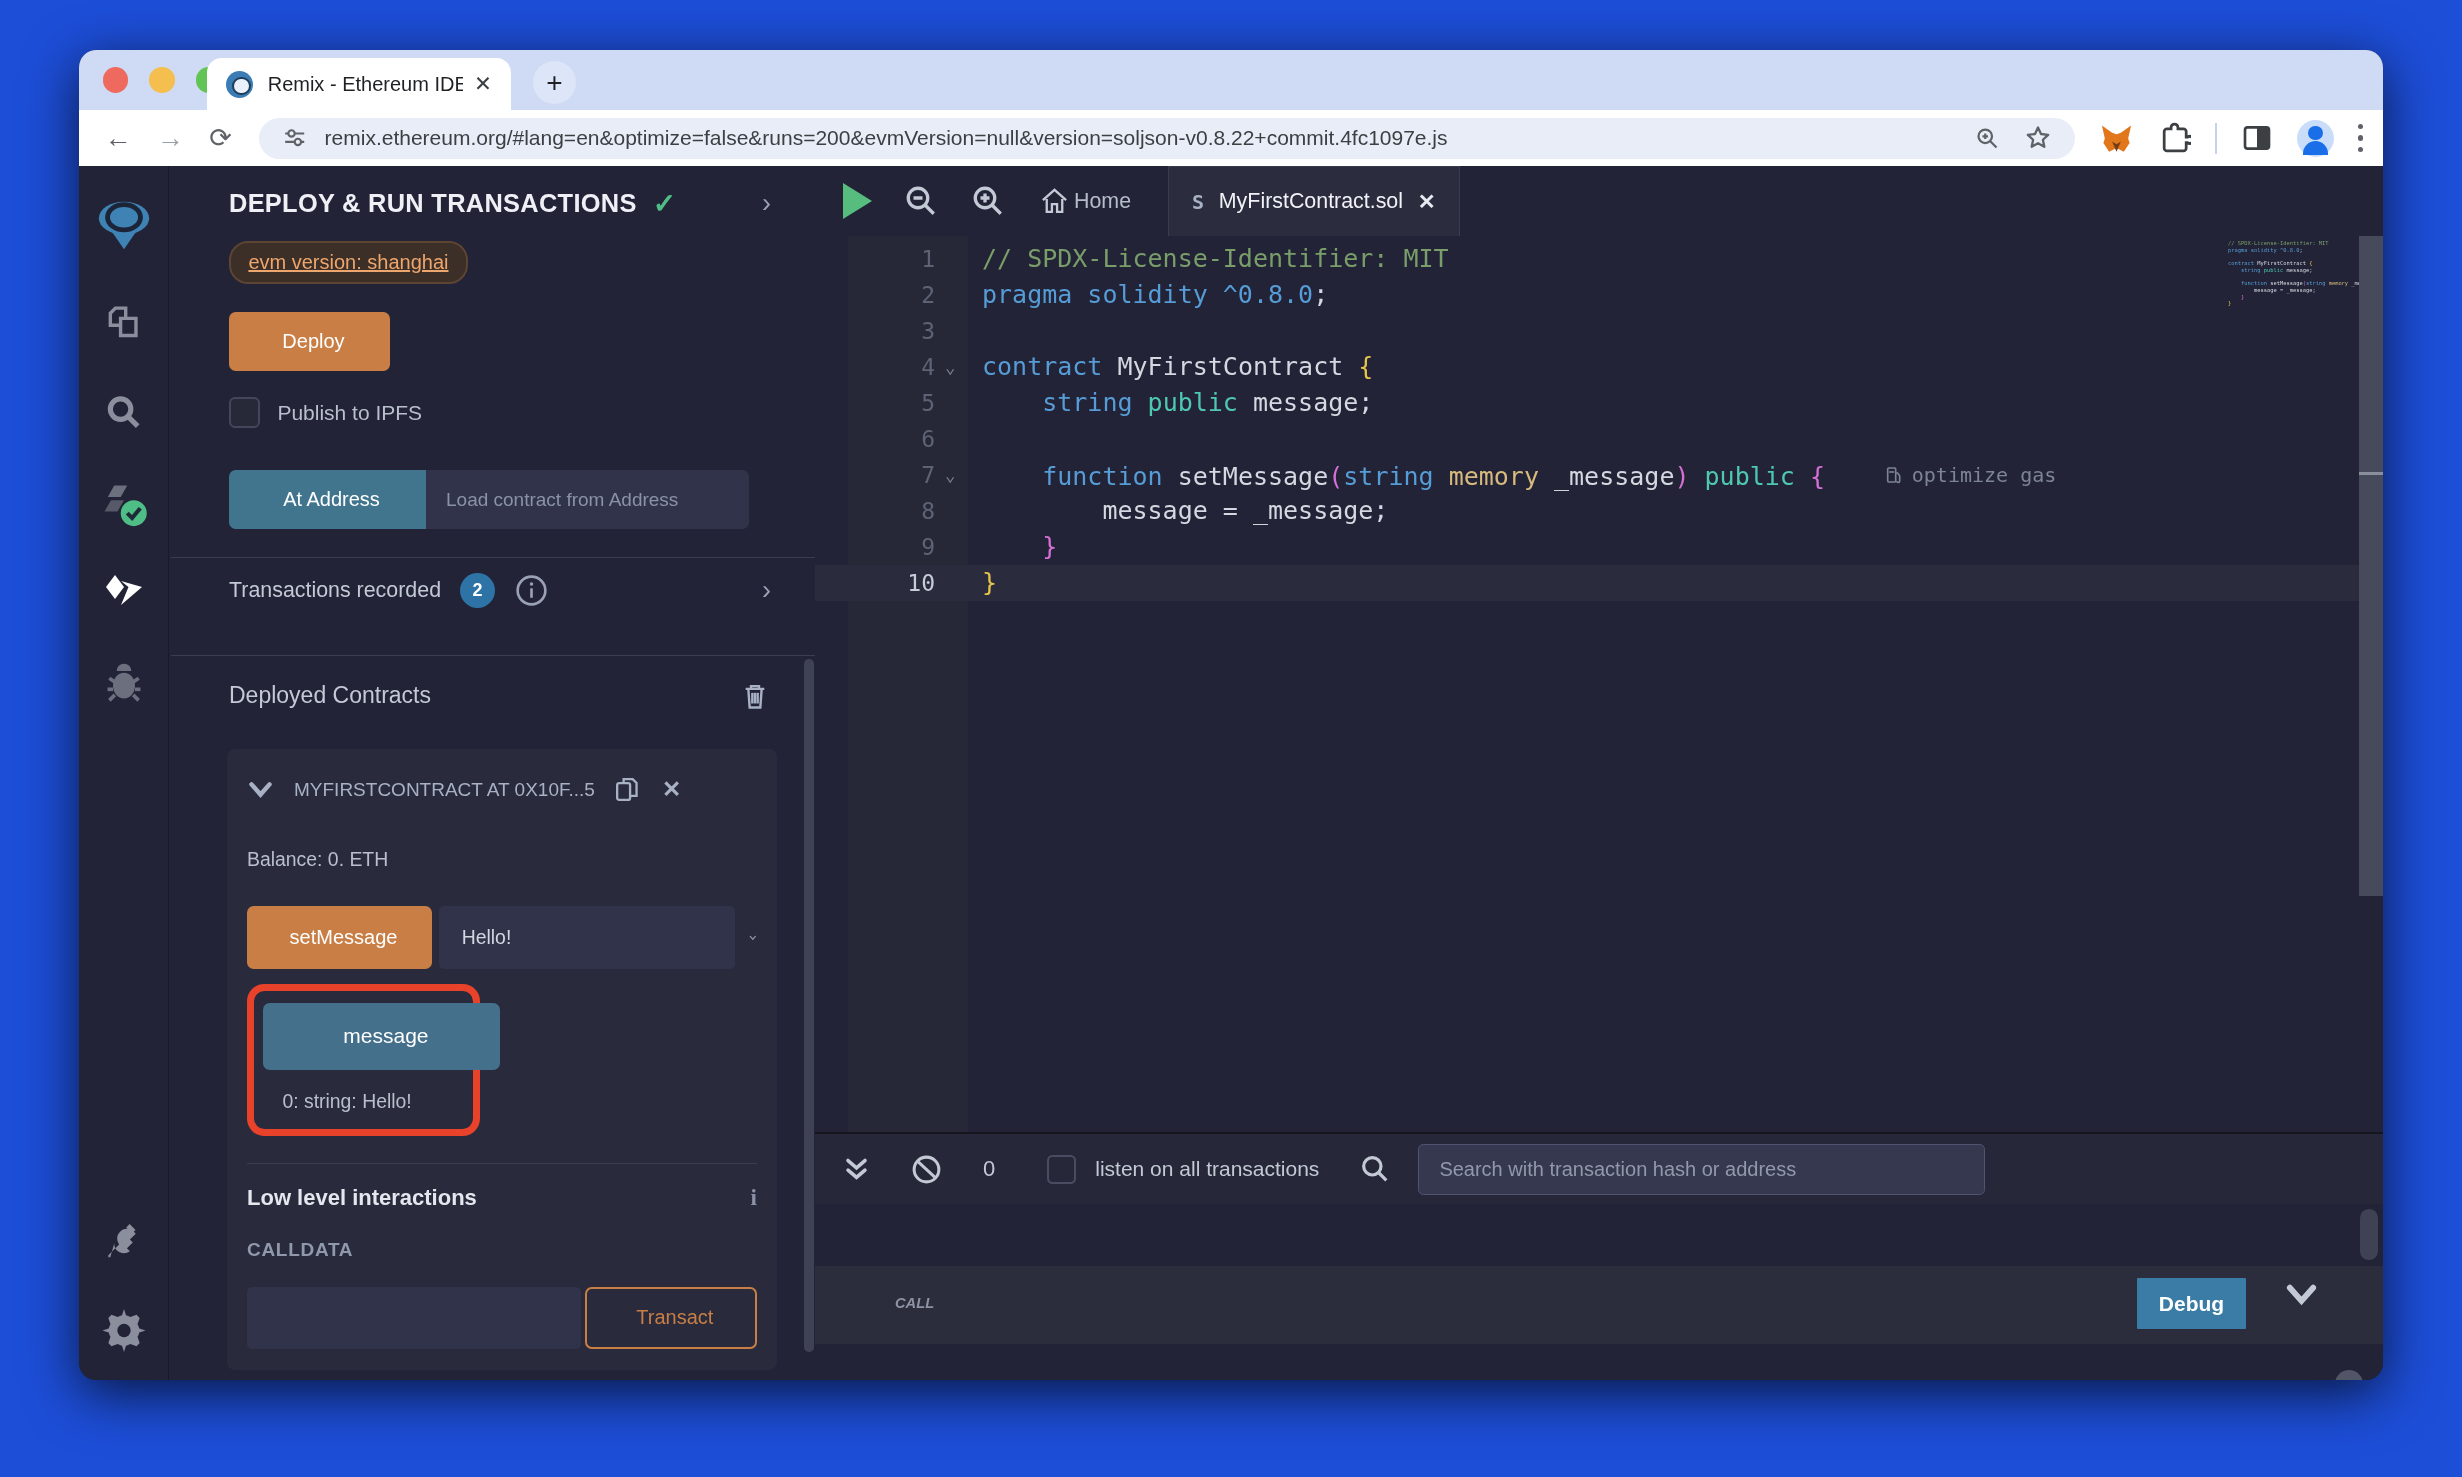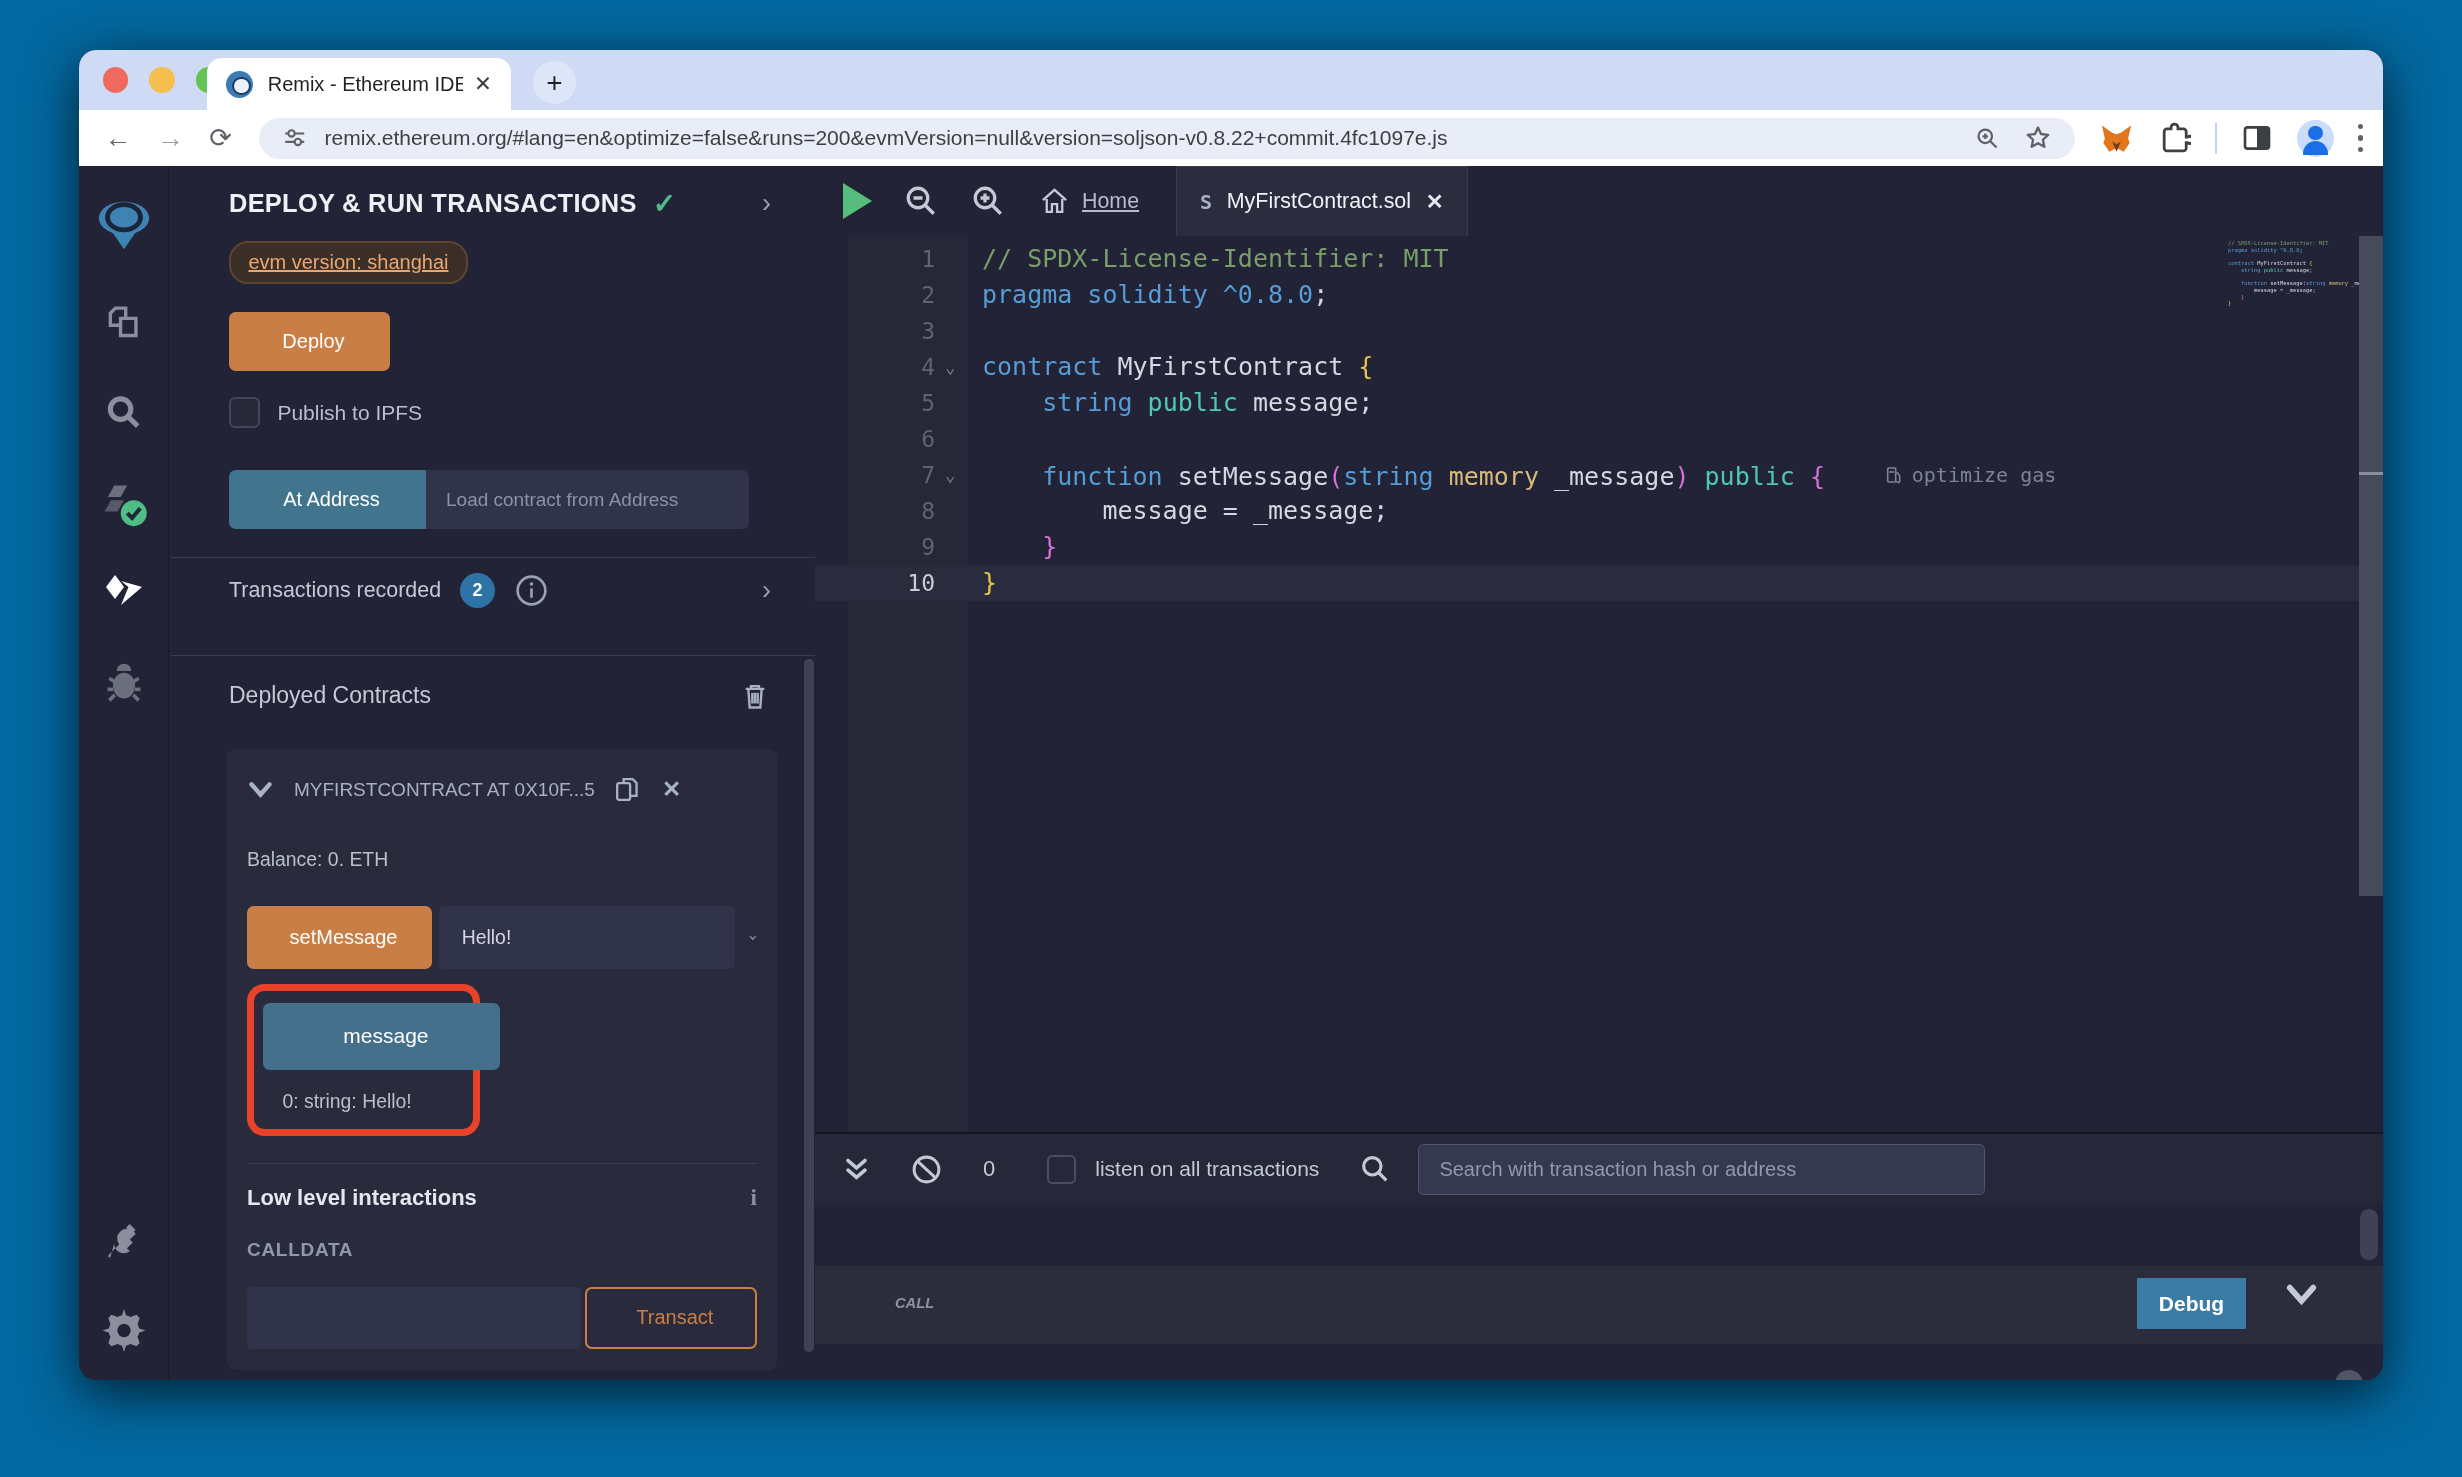--- a/index.html
+++ b/index.html
@@ -4,7 +4,7 @@
 <style>
   html,body{margin:0;padding:0;background:#000;}
   *{box-sizing:border-box;}
-  #screen{position:relative;width:2462px;height:1477px;background:#0369a1;overflow:hidden;
+  #screen{position:relative;width:2462px;height:1477px;background:#1d4ed8;overflow:hidden;
           font-family:"Liberation Sans",sans-serif;}
   .window{position:absolute;left:79px;top:50px;width:2304px;height:1330px;border-radius:17.4px;
           overflow:hidden;background:#222336;box-shadow:0 13.4px 54px rgba(0,0,0,.7);}

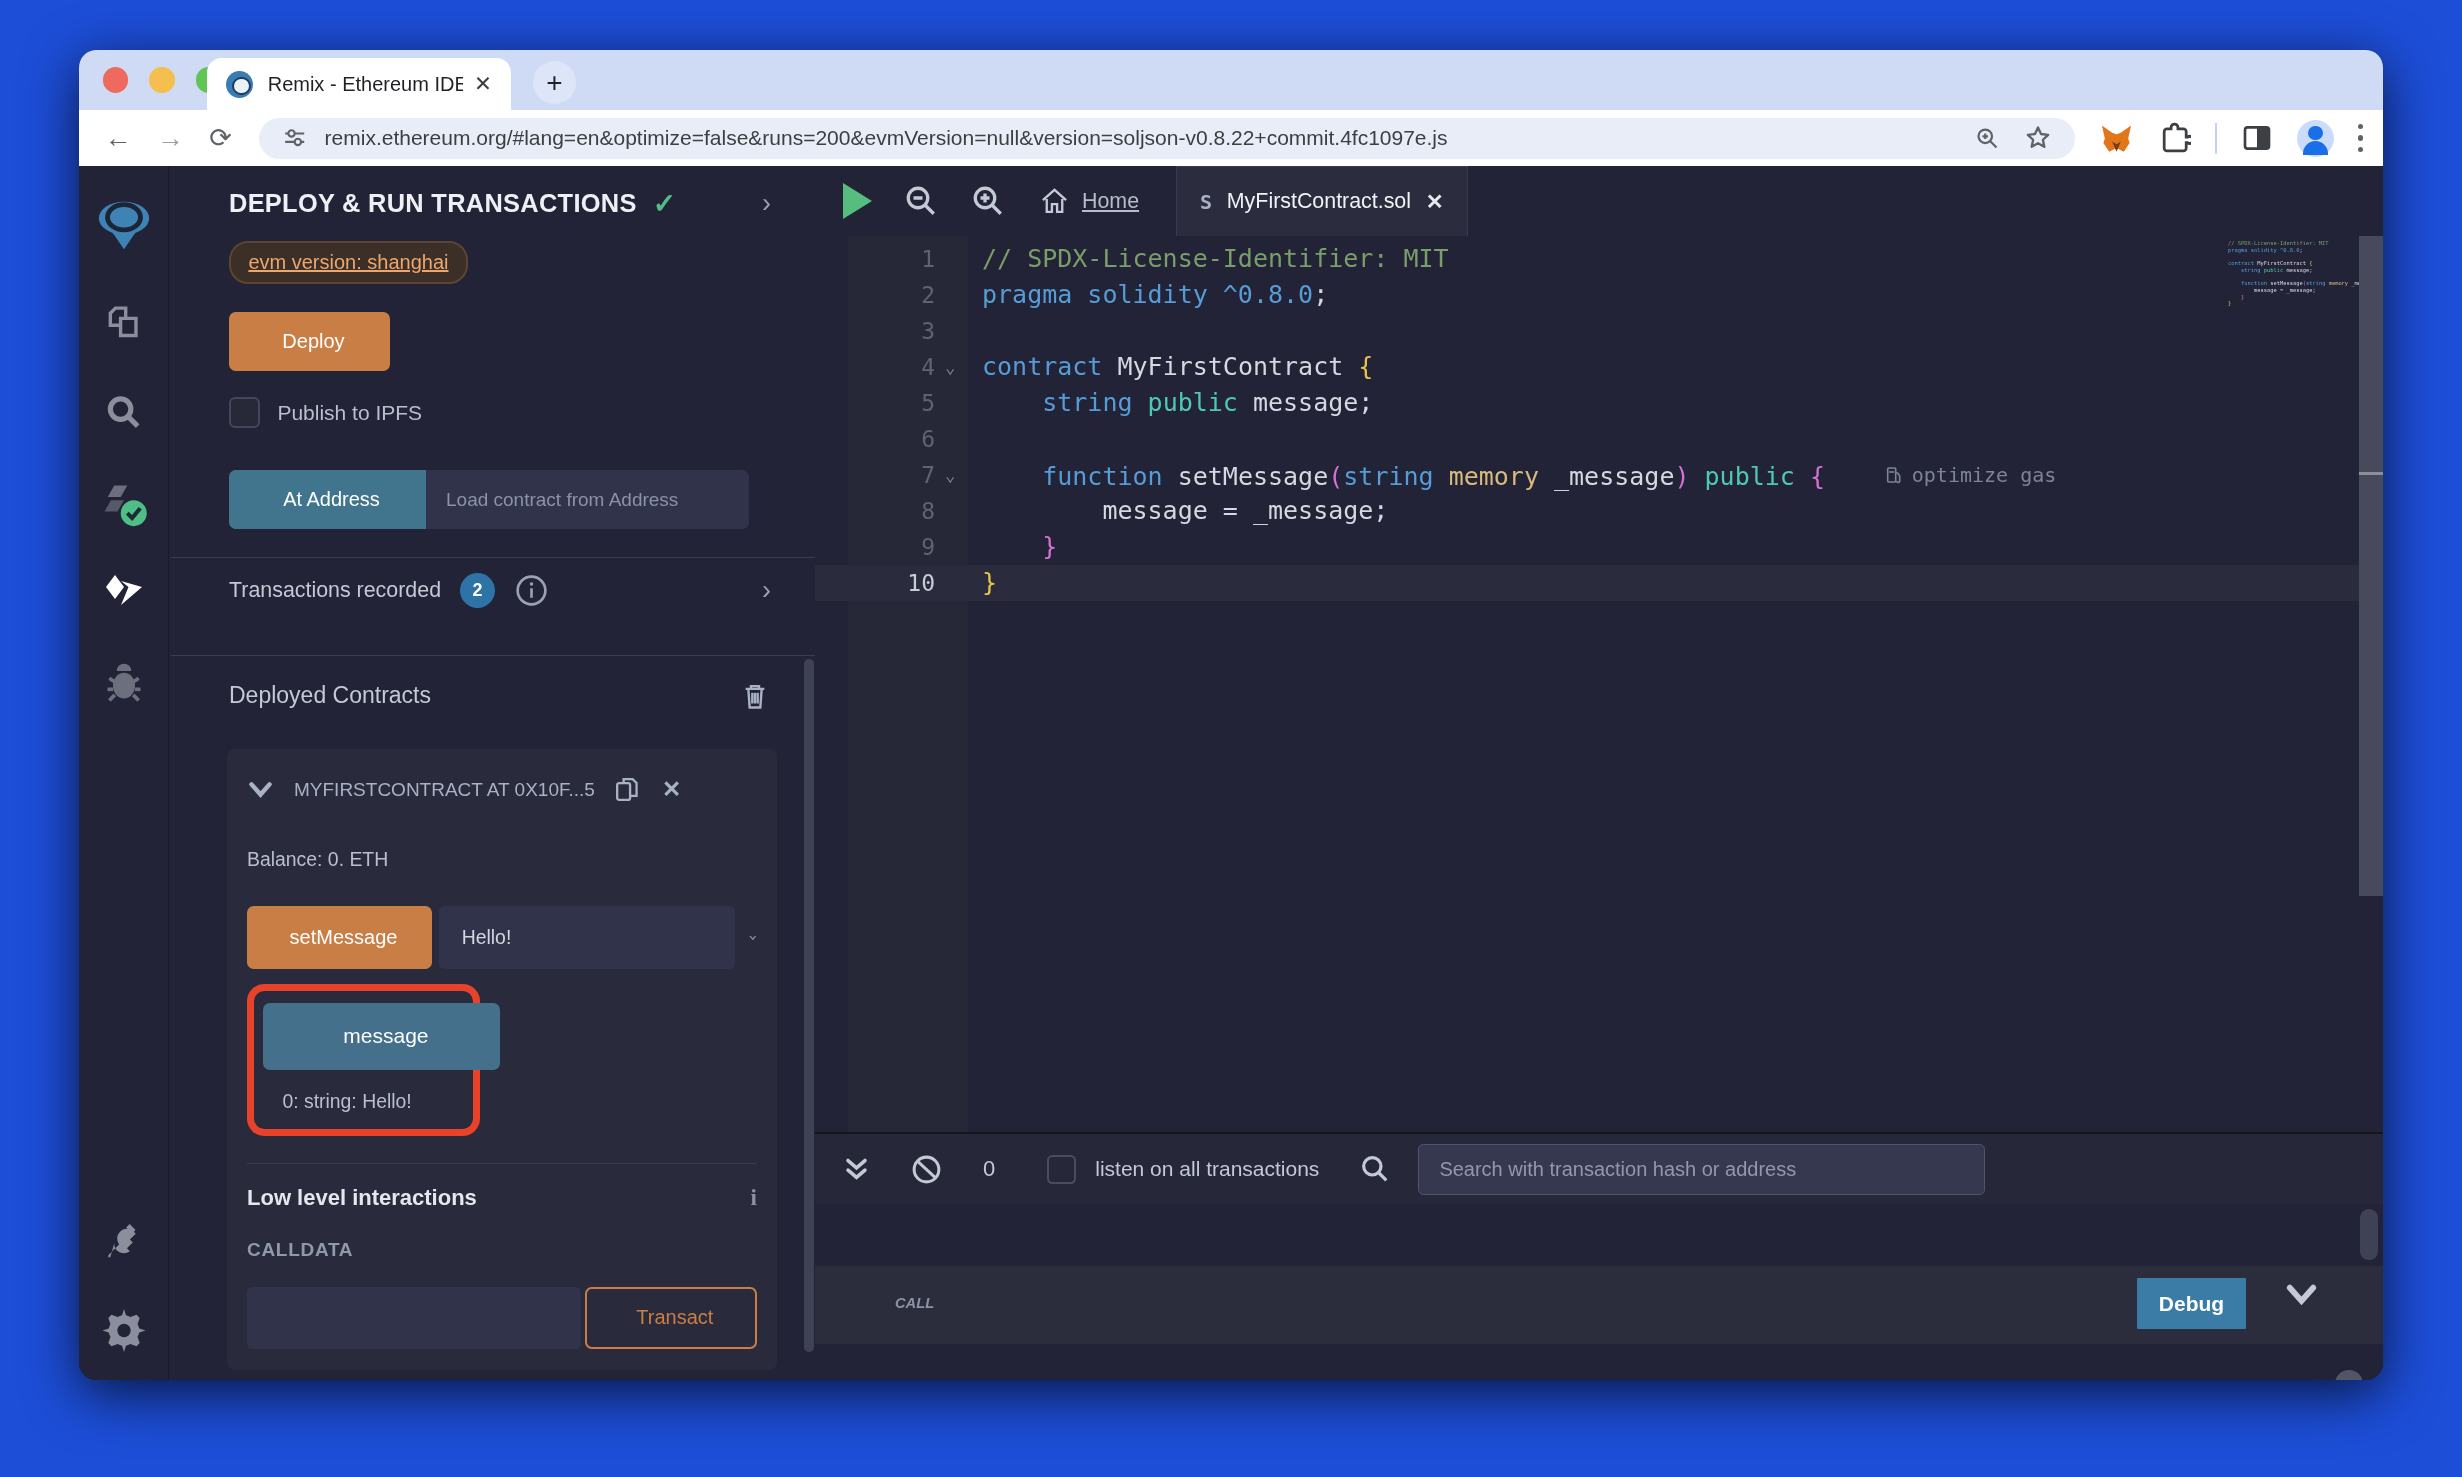--- a/index.html
+++ b/index.html
@@ -101,7 +101,7 @@
   .play{width:0;height:0;border-left:29px solid #57bd7e;border-top:18px solid transparent;
       border-bottom:18px solid transparent;margin-left:28px;}
   .magic{margin-left:31px;}
-  .hometab{display:flex;align-items:center;margin-left:33px;gap:12px;color:#b6bcc9;font-size:21.4px;text-decoration:underline;}
+  .hometab{display:flex;align-items:center;margin-left:33px;gap:4px;color:#b6bcc9;font-size:21.4px;}
   .filetab{margin-left:37px;height:70px;display:flex;align-items:center;background:#2b2d3f;
       border:1.3px solid #3a3d4f;border-bottom:none;padding:0 23px;gap:14.7px;}
   .filetab .fname{color:#f0f2f7;font-size:21.4px;}

